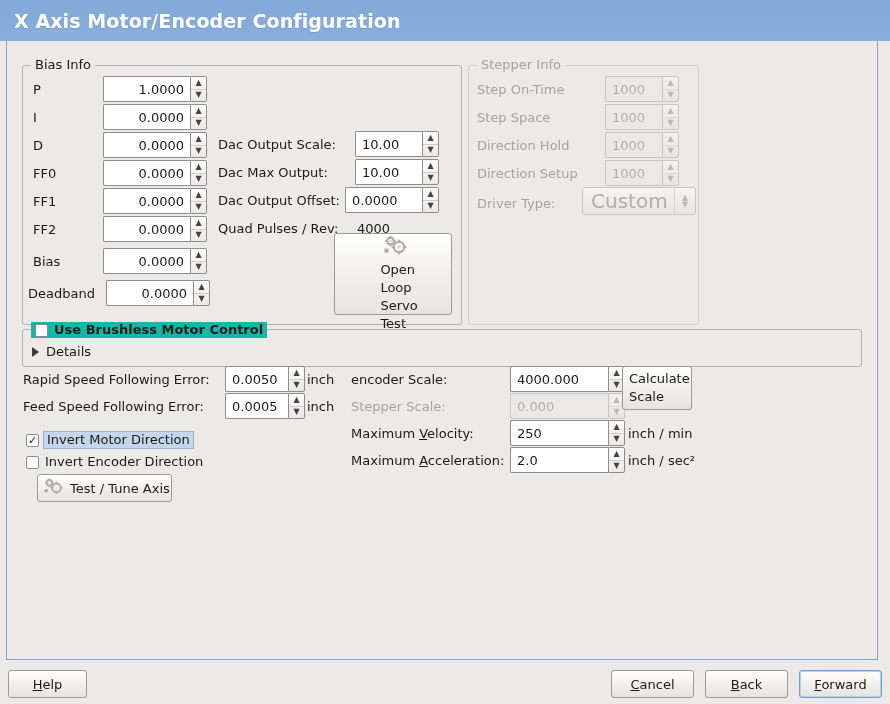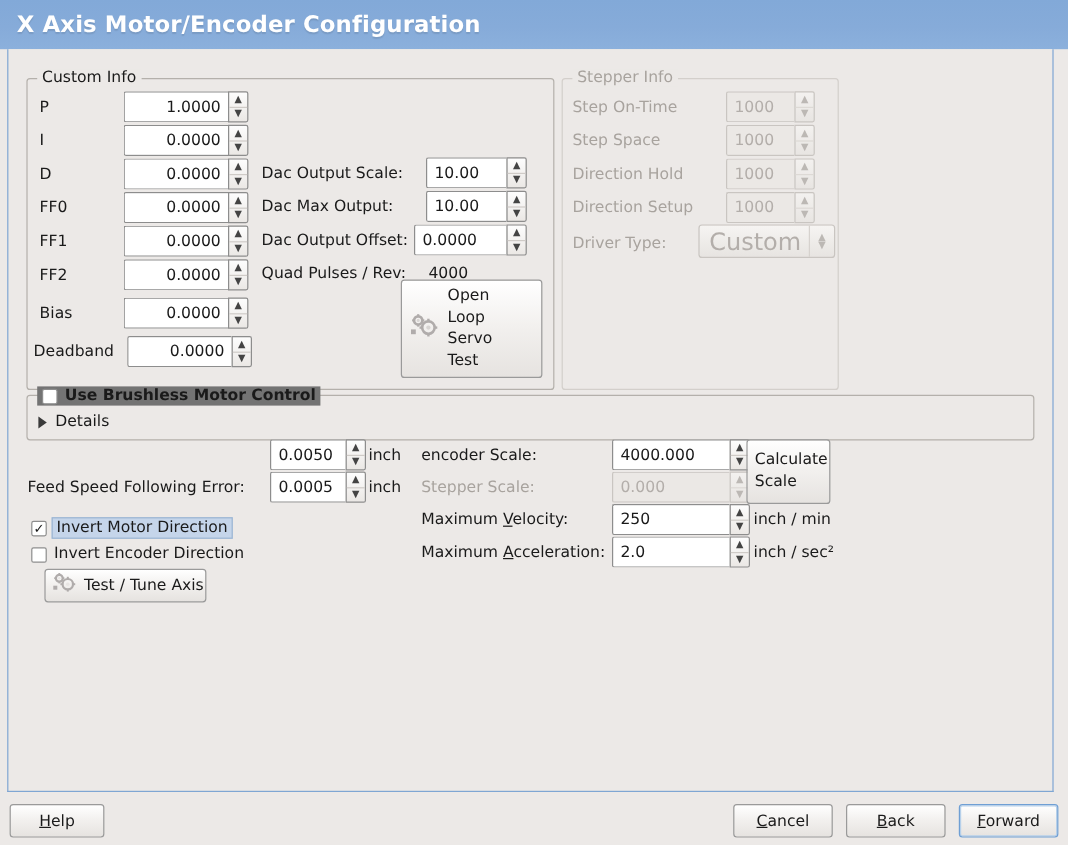--- a/index.html
+++ b/index.html
@@ -285,7 +285,7 @@
 <div class="content">
 
   <div class="group" style="left:15px; top:24px; width:440px; height:260px;">
-    <div class="legend">Custom Info</div>
+    <div class="legend">Bias Info</div>
   </div>
 
   <div class="lbl" style="left:26px; top:41px;">P</div>

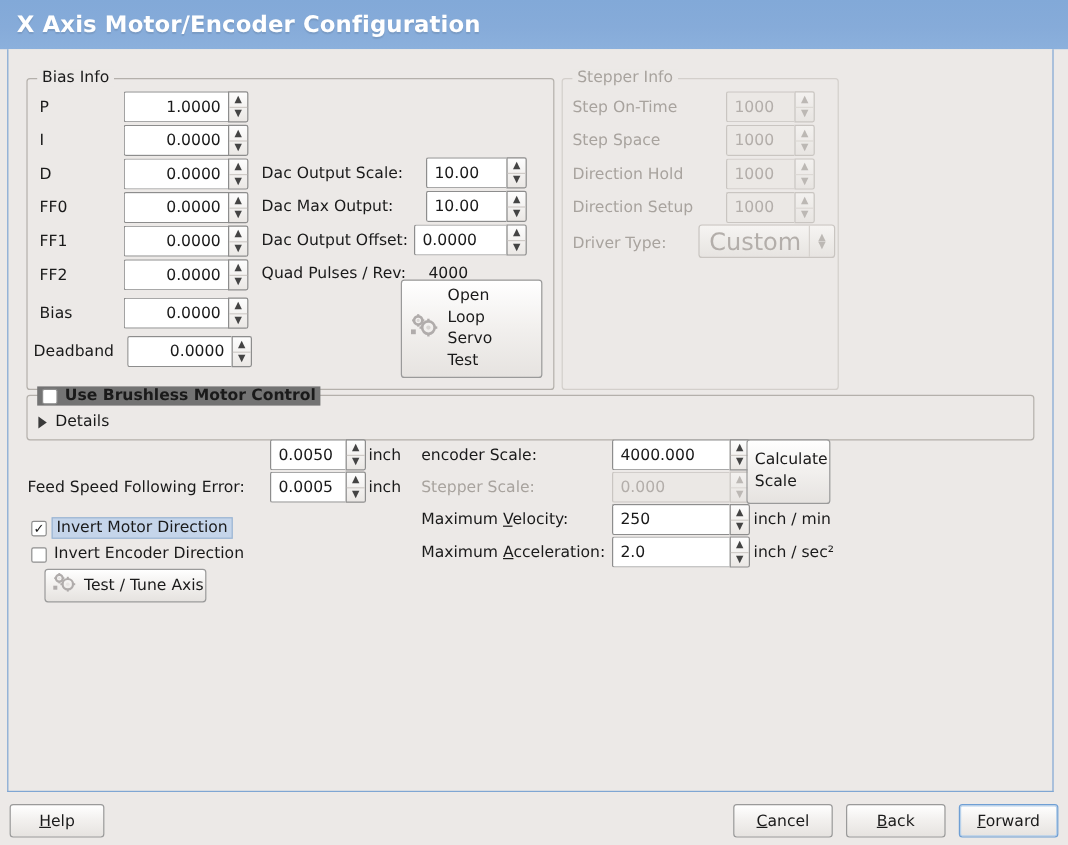--- a/index.html
+++ b/index.html
@@ -186,7 +186,7 @@
   }
 
   .btn-openloop {
-    flex-direction: row;
+    flex-direction: column;
     align-items: center;
     justify-content: flex-start;
     padding-left: 6px;

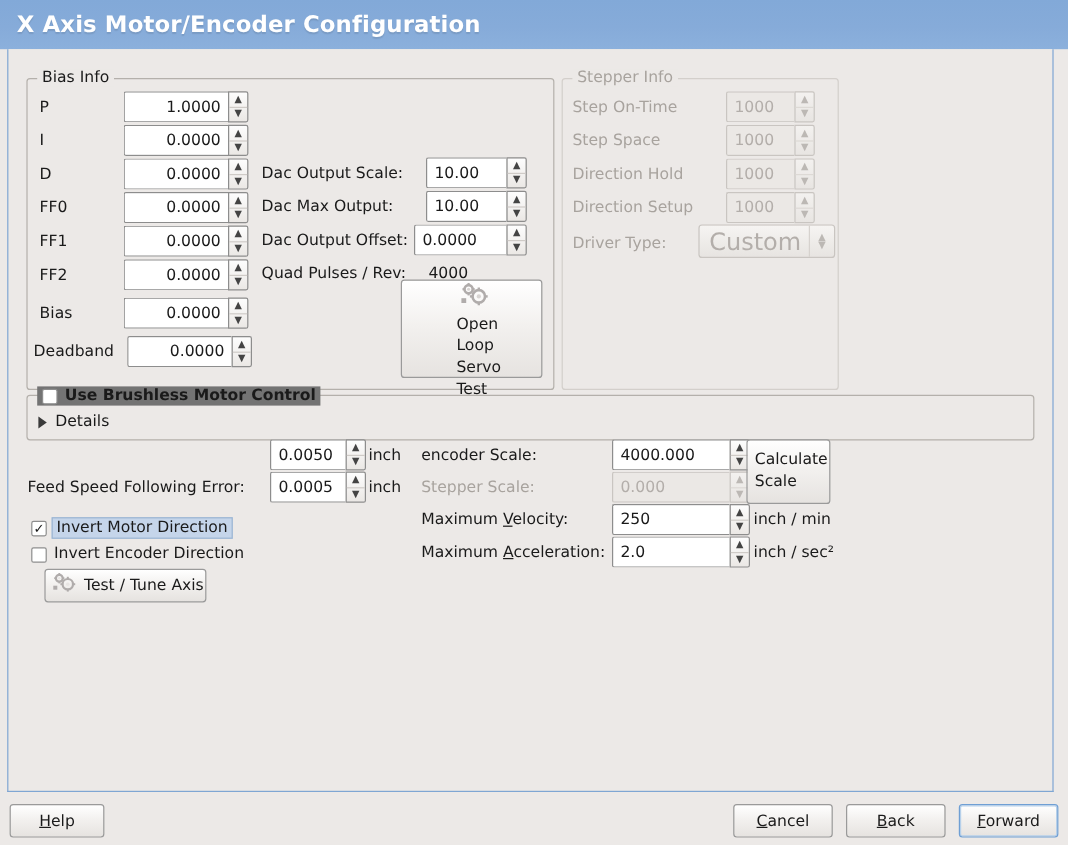--- a/index.html
+++ b/index.html
@@ -461,7 +461,7 @@
 
   <div class="group" style="left:15px; top:288px; width:840px; height:38px;">
   </div>
-  <div class="cb" style="left:24px; top:281px; background:#737373; padding:0 4px;">
+  <div class="cb" style="left:24px; top:281px; background:#14b8a6; padding:0 4px;">
     <span class="box"></span>
     <span class="txt bold">Use Brushless Motor Control</span>
   </div>

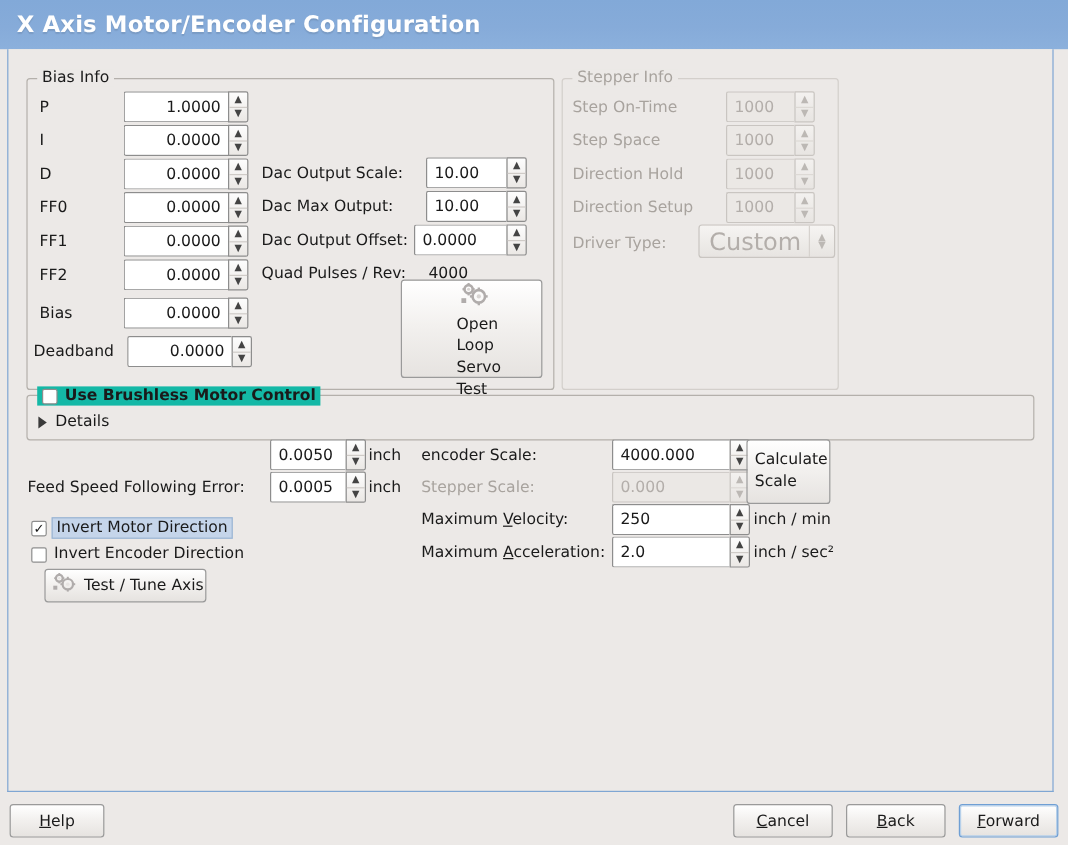--- a/index.html
+++ b/index.html
@@ -470,6 +470,7 @@
     <span>Details</span>
   </div>
 
+  <div class="lbl" style="left:16px; top:331px;">Rapid Speed Following Error:</div>
   <div class="spin" style="left:218px; top:325px; width:80px;">
     <div class="fld">0.0050</div>
     <div class="btns">

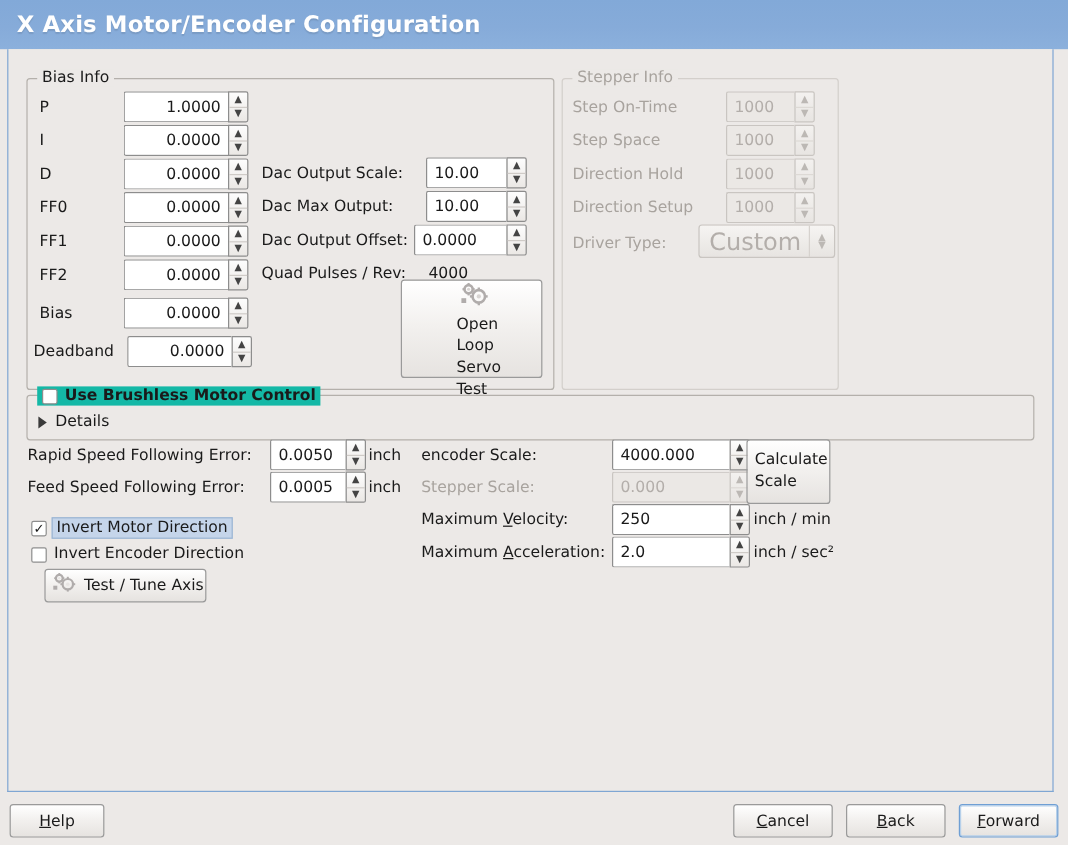--- a/index.html
+++ b/index.html
@@ -566,7 +566,7 @@
   </div>
   <div class="lbl" style="left:621px; top:412px;">inch / sec²</div>
 
-  <div class="btn btn-calc" style="left:615px; top:325px; width:70px; height:54px;">
+  <div class="btn btn-calc" style="left:615px; top:325px; width:70px; height:44px;">
     <span>Calculate</span>
     <span>Scale</span>
   </div>

